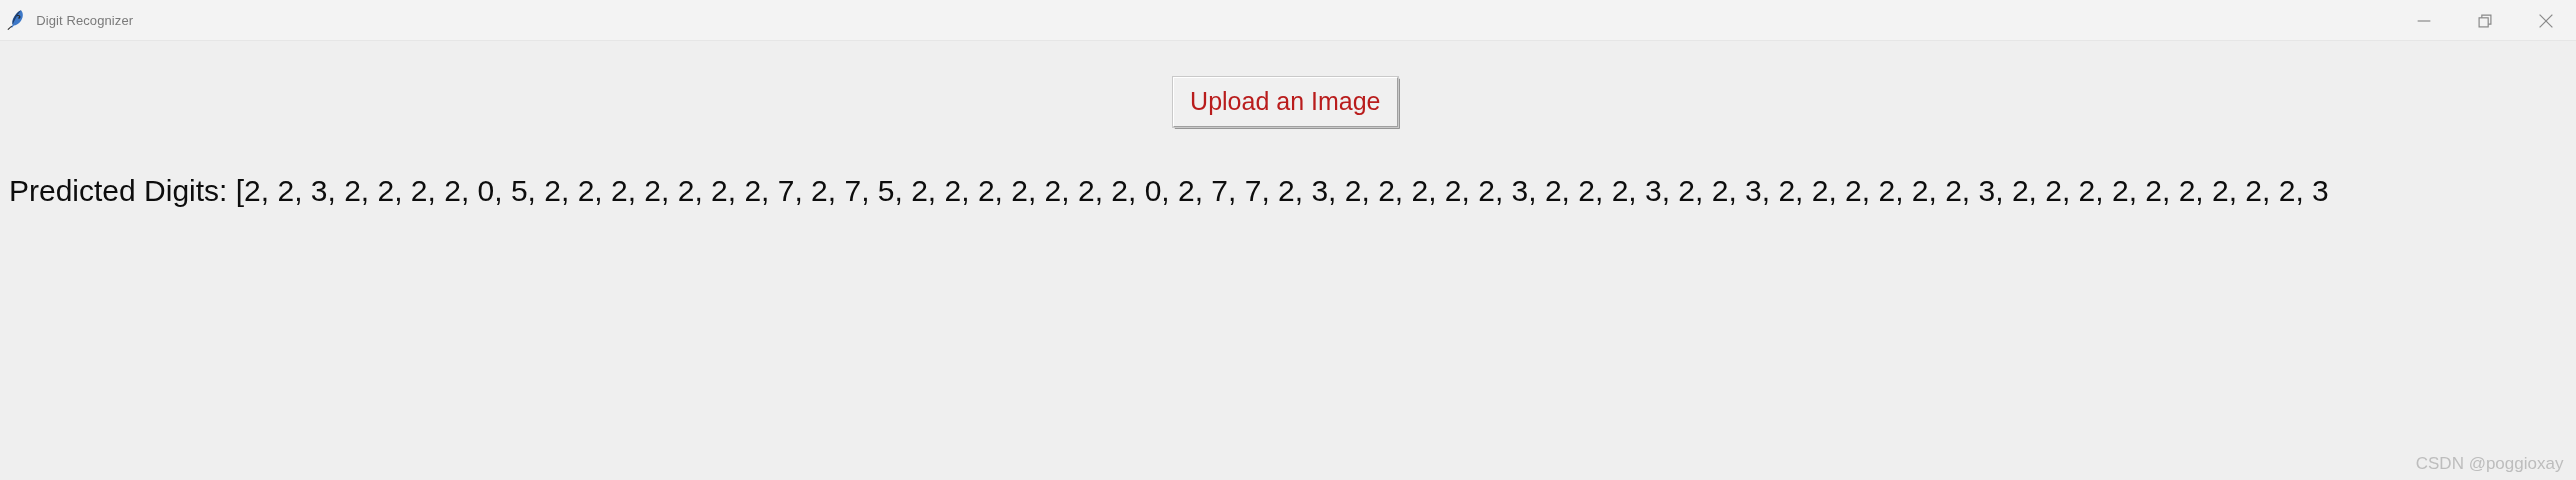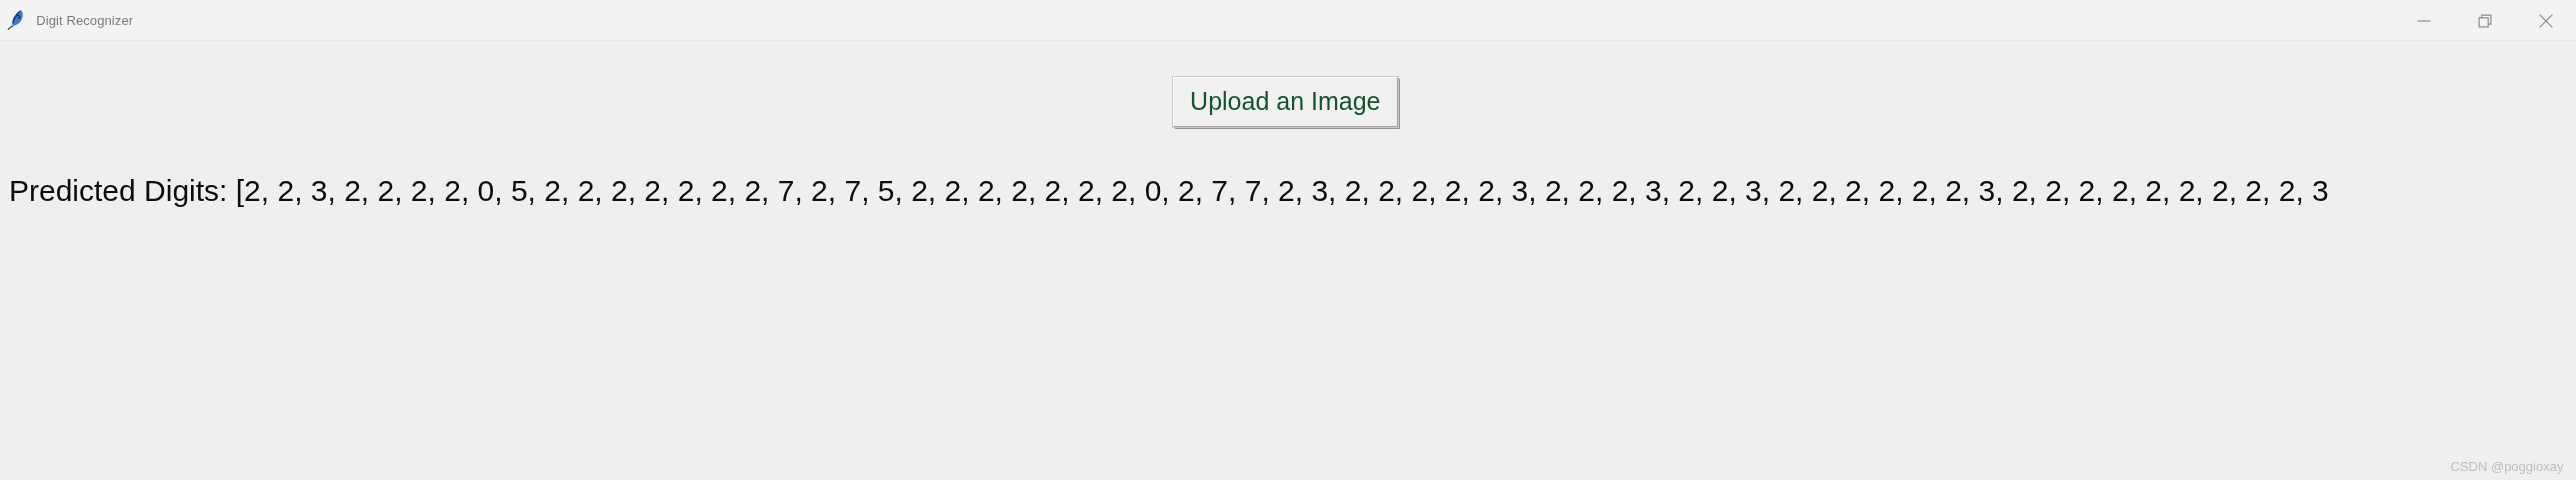--- a/index.html
+++ b/index.html
@@ -88,7 +88,7 @@
     outline: 0.9px solid #c9c9c9;
     padding: 10.8px 16px 12.6px 16px;
     font-size: 25px;
-    color: #14532d;
+    color: #b91c1c;
     font-family: "Liberation Sans", sans-serif;
     line-height: 1;
     cursor: default;

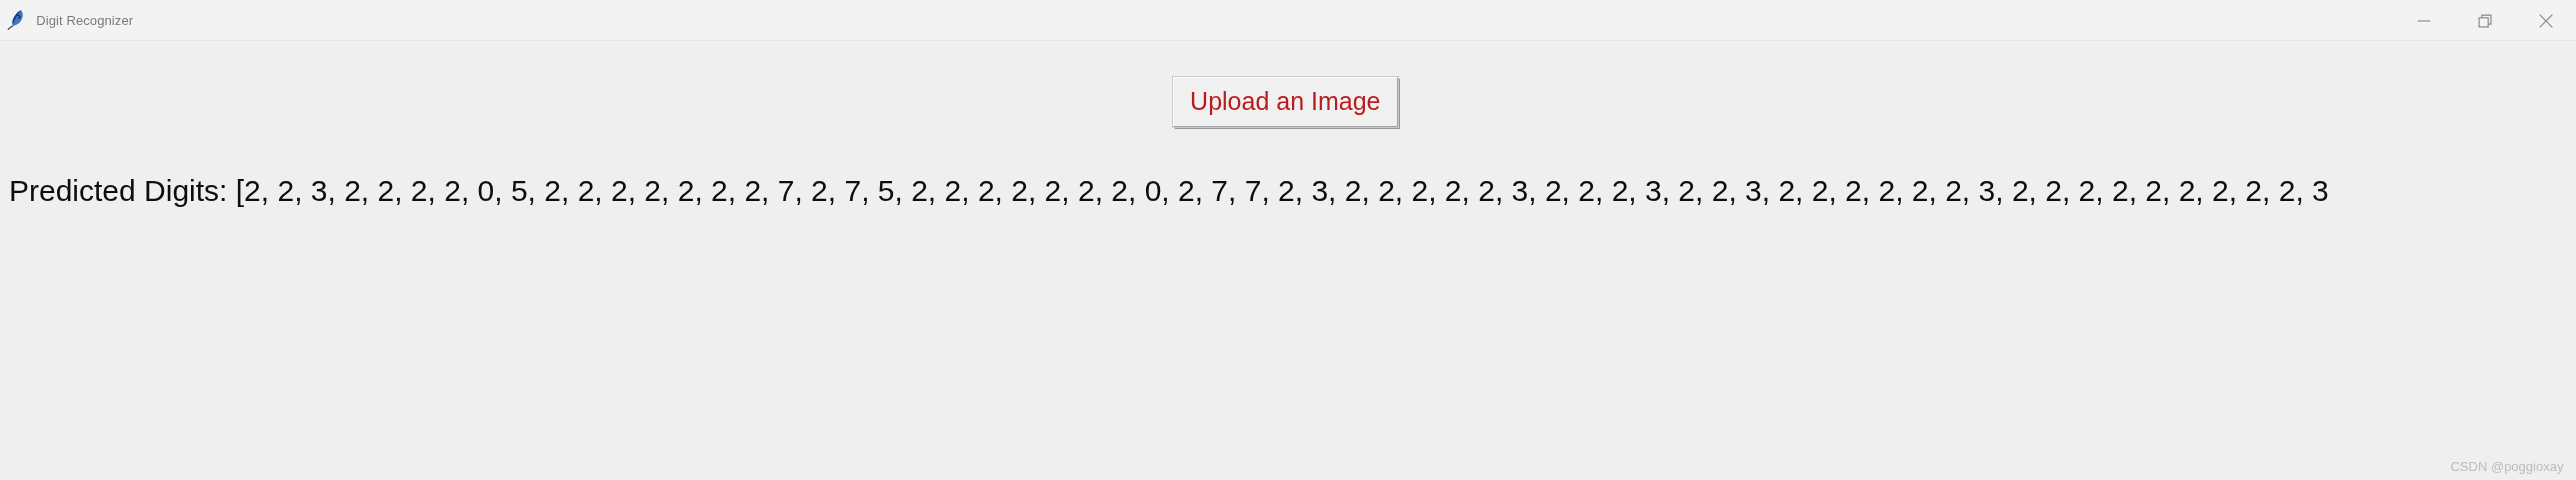--- a/index.html
+++ b/index.html
@@ -113,7 +113,7 @@
     position: absolute;
     right: 12.6px;
     bottom: 7.2px;
-    font-size: 13px;
+    font-size: 17px;
     color: #bdbdbd;
     font-family: "Liberation Sans", sans-serif;
     white-space: nowrap;

